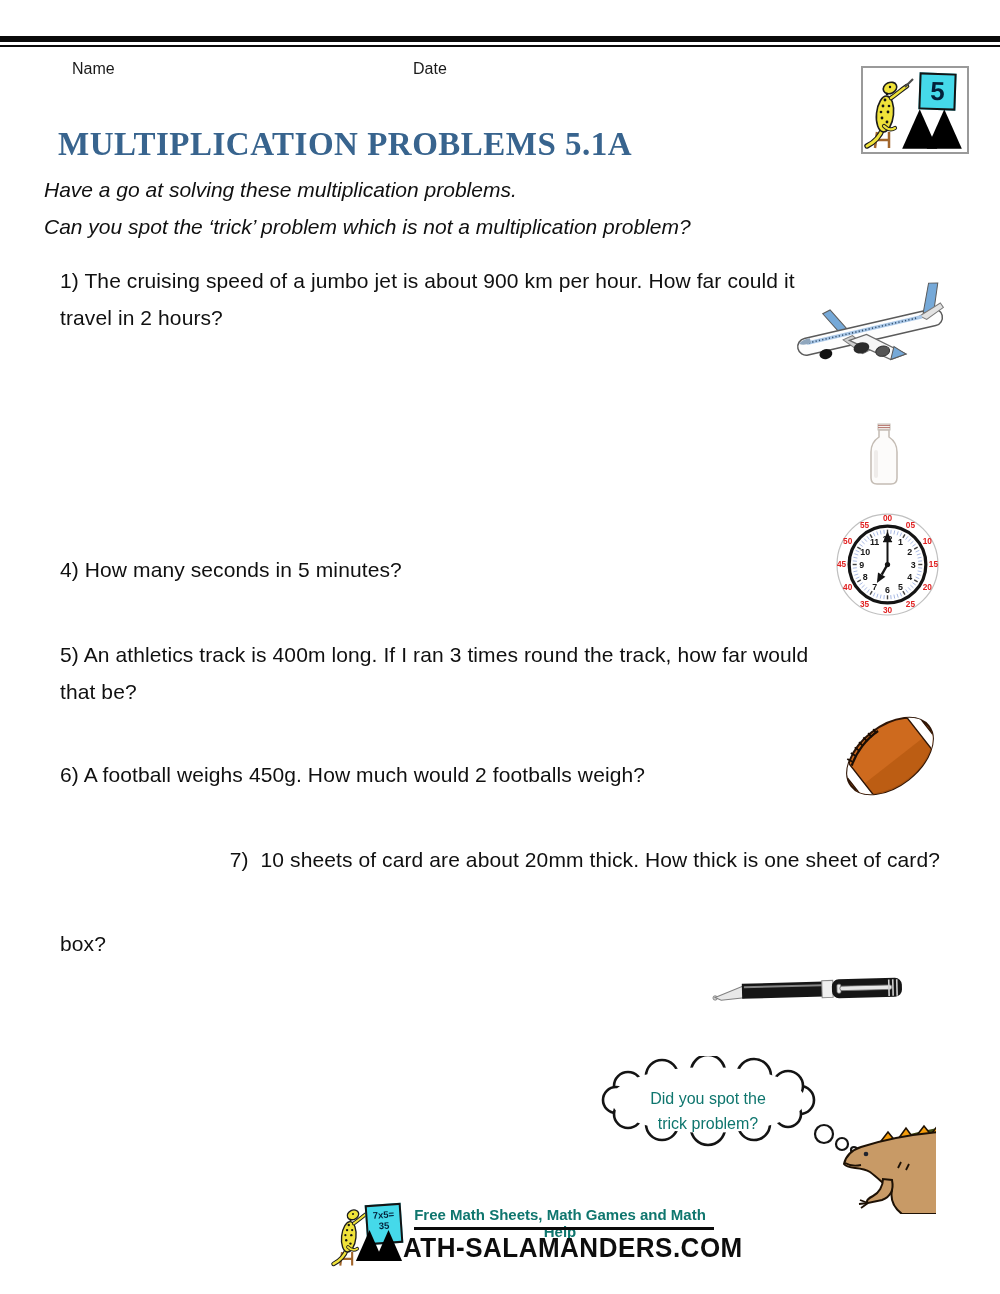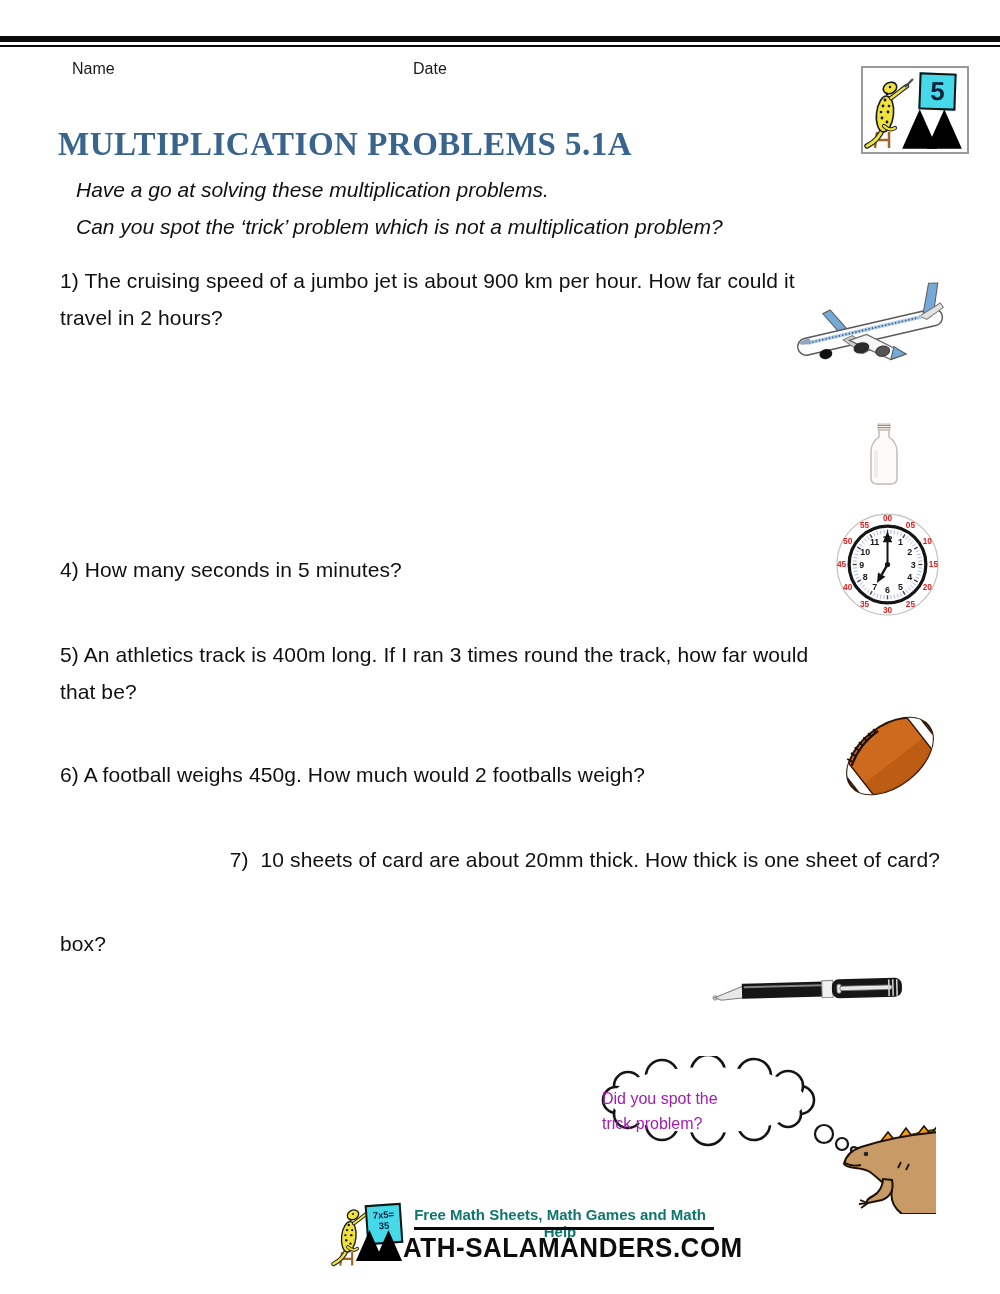--- a/index.html
+++ b/index.html
@@ -79,7 +79,7 @@
 
   <div class="abs title" style="left:58px;top:106px;margin-top:20px;">MULTIPLICATION PROBLEMS 5.1A</div>
 
-  <div class="abs intro" style="left:76px;top:171px;width:860px;">
+  <div class="abs intro" style="left:44px;top:171px;width:860px;">
     <div>Have a go at solving these multiplication problems.</div>
     <div>Can you spot the ‘trick’ problem which is not a multiplication problem?</div>
   </div>

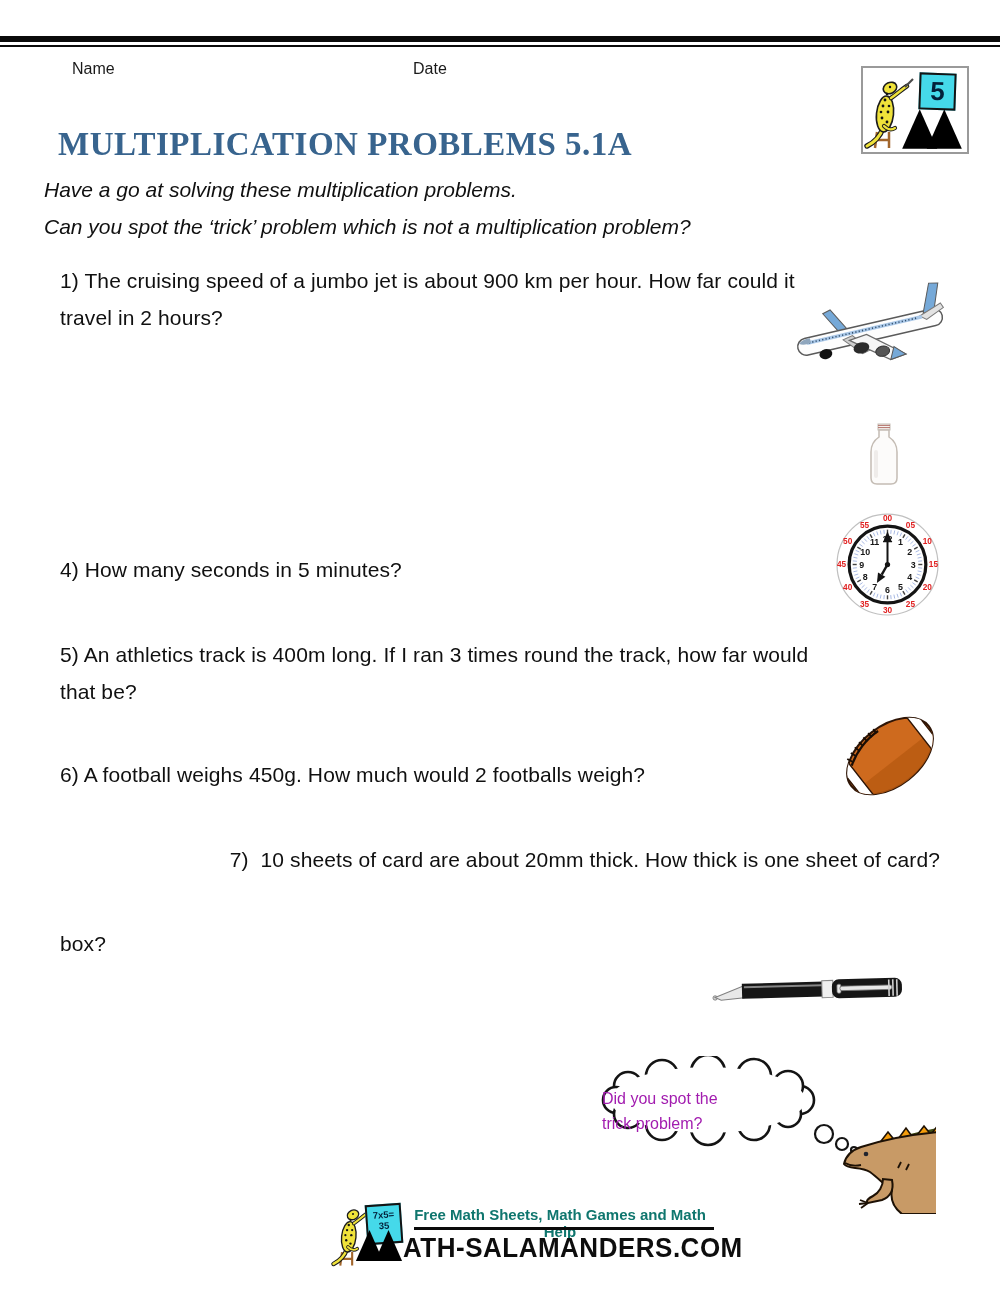--- a/index.html
+++ b/index.html
@@ -13,7 +13,7 @@
   .intro{font-size:21px;font-style:italic;line-height:37px;color:#101010;}
   .prob{font-size:21px;line-height:37px;color:#101010;letter-spacing:.1px;}
   .prob div{white-space:pre-wrap;}
-  .bubble-text{font-size:16px;line-height:25px;color:#a21caf;}
+  .bubble-text{font-size:16px;line-height:25px;text-align:center;color:#0f766e;}
   .board{background:#45D9EA;border:2px solid #141414;text-align:center;font-weight:700;color:#03203a;}
   .logo-box{border:2px solid #9a9a9a;background:#fff;}
   .grade5{font-size:26px;line-height:33px;}

